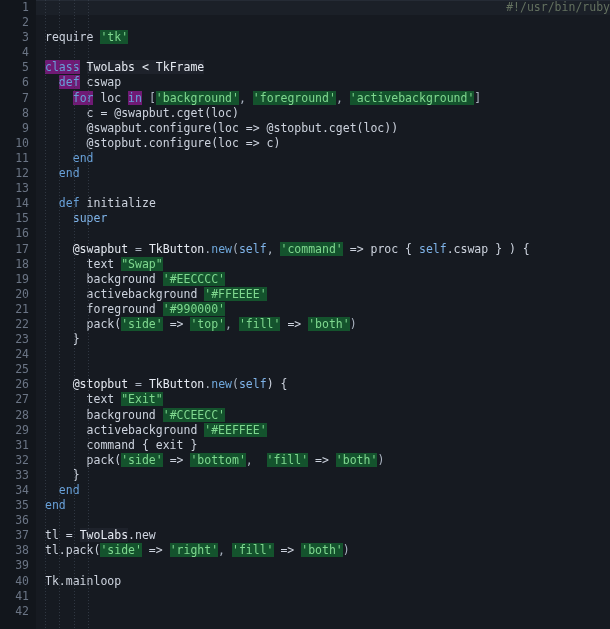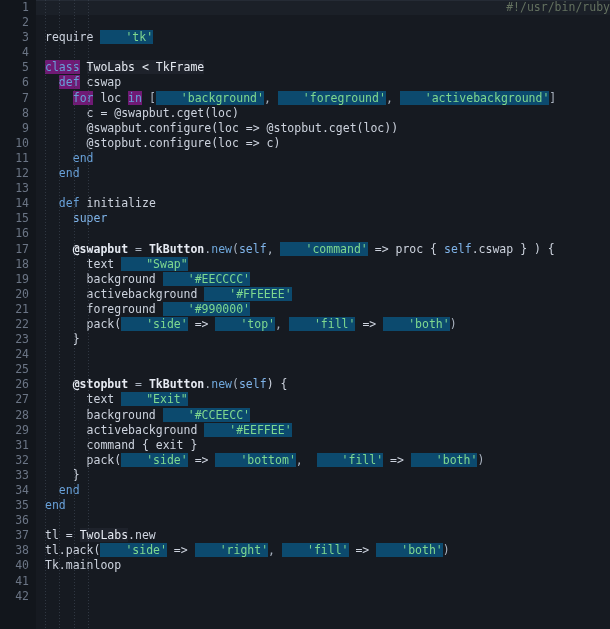--- a/index.html
+++ b/index.html
@@ -86,7 +86,7 @@
   .t-self    { color: #7fb3e8; }
   .t-class   { color: #e6eaf2; background: #1e222b; }
   .t-method  { color: #6fa8dc; }
-  .t-str     { color: #7fd88f; background: #0c4a6e; padding-left: 25px; }
+  .t-str     { color: #7fd88f; background: #14532d; }
   .t-ivar    { color: #e6eaf2; font-weight: bold; }
   .t-punc    { color: #aab3c0; }
   .t-op      { color: #aab3c0; }

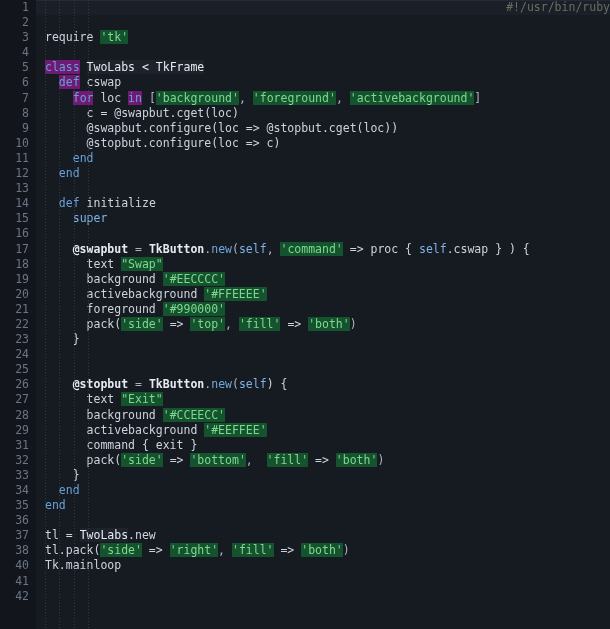--- a/index.html
+++ b/index.html
@@ -87,7 +87,7 @@
   .t-class   { color: #e6eaf2; background: #1e222b; }
   .t-method  { color: #6fa8dc; }
   .t-str     { color: #7fd88f; background: #14532d; }
-  .t-ivar    { color: #e6eaf2; font-weight: bold; }
+  .t-ivar    { color: #e6eaf2; }
   .t-punc    { color: #aab3c0; }
   .t-op      { color: #aab3c0; }
 </style>

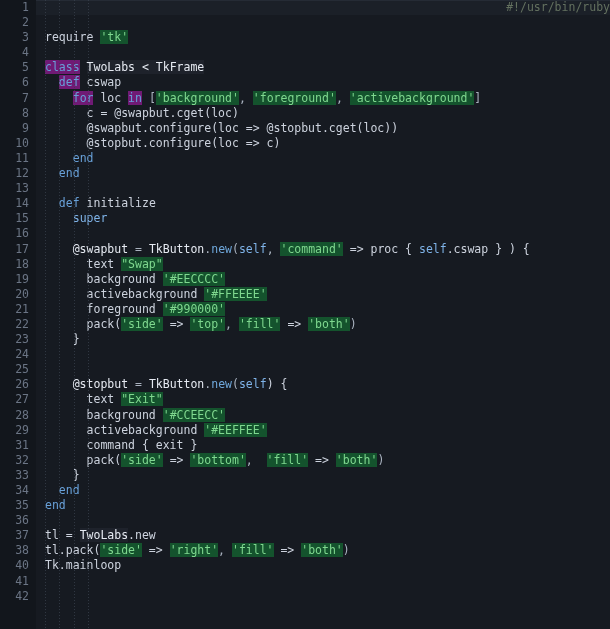--- a/index.html
+++ b/index.html
@@ -140,6 +140,7 @@
       <div class="row"><div class="ln">36</div><div class="code-cell"></div></div>
       <div class="row"><div class="ln">37</div><div class="code-cell"><span class="t-plain">tl = </span><span class="t-class">TwoLabs</span><span class="t-plain">.new</span></div></div>
       <div class="row"><div class="ln">38</div><div class="code-cell"><span class="t-plain">tl.pack(</span><span class="t-str">'side'</span><span class="t-plain"> =&gt; </span><span class="t-str">'right'</span><span class="t-punc">, </span><span class="t-str">'fill'</span><span class="t-plain"> =&gt; </span><span class="t-str">'both'</span><span class="t-punc">)</span></div></div>
+      <div class="row"><div class="ln">39</div><div class="code-cell"></div></div>
       <div class="row"><div class="ln">40</div><div class="code-cell"><span class="t-plain">Tk.mainloop</span></div></div>
       <div class="row"><div class="ln">41</div><div class="code-cell"></div></div>
       <div class="row"><div class="ln">42</div><div class="code-cell"></div></div>

